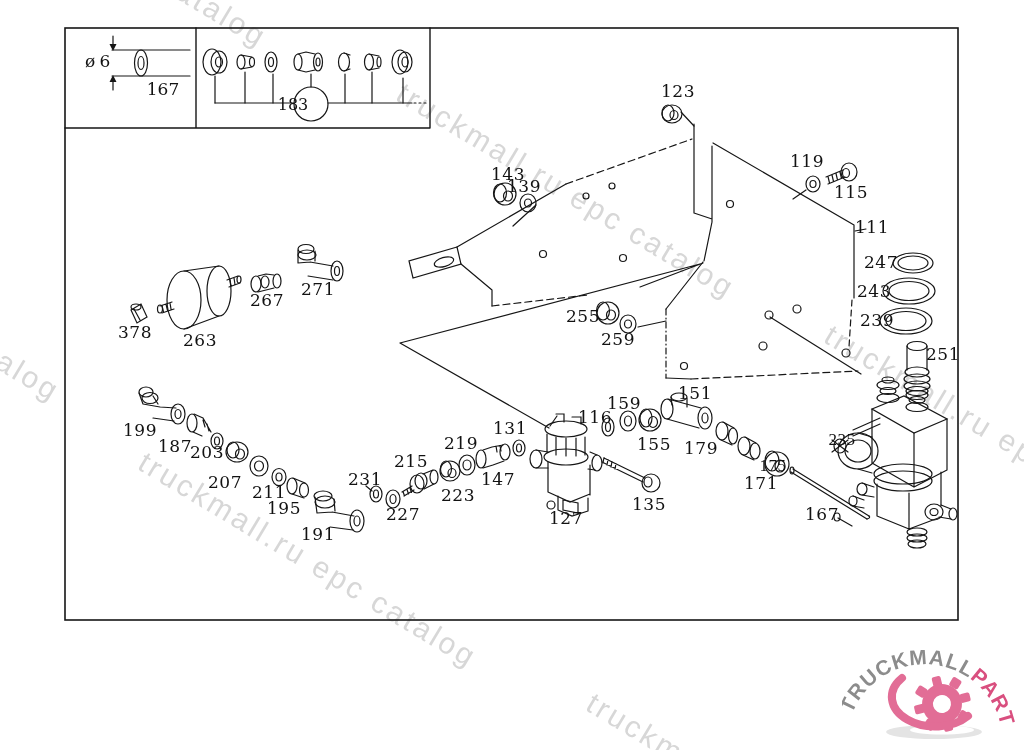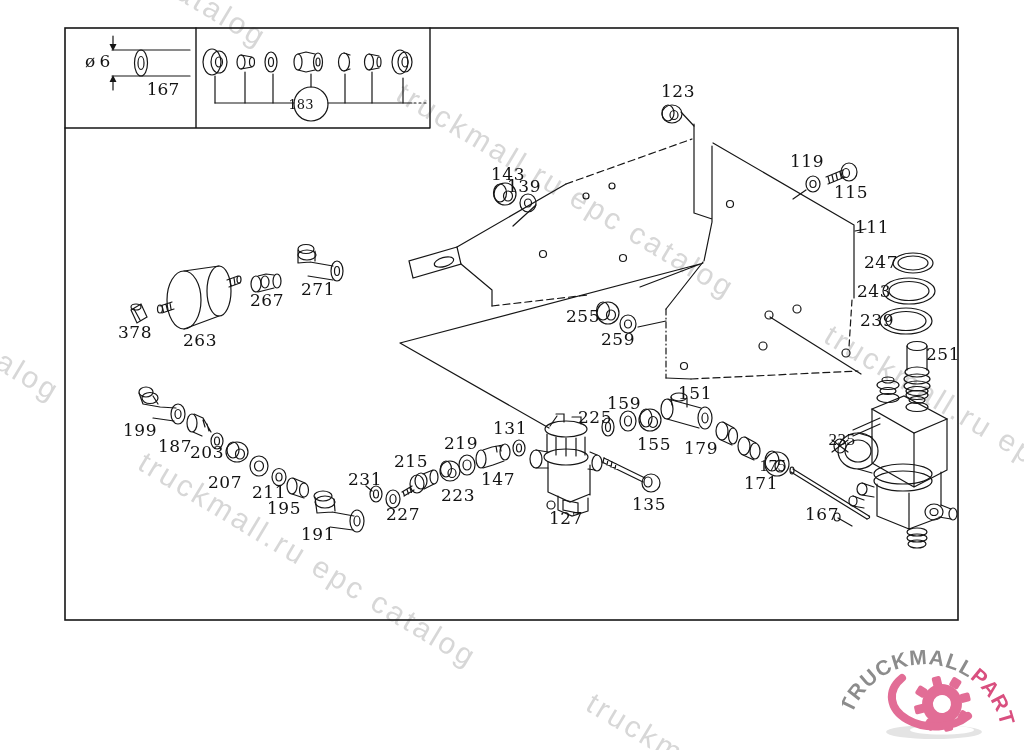--- a/index.html
+++ b/index.html
@@ -354,7 +354,7 @@
   <span class="inset-label" style="left:90px;top:61px">ø</span>
   <span class="inset-label" style="left:105px;top:61px">6</span>
   <span class="inset-label" style="left:163px;top:89px">167</span>
-  <span class="inset-label" style="left:301px;top:104px;font-size:13px">183</span>
+  <span class="inset-label" style="left:293px;top:104px;font-size:16px">183</span>
 
   <div class="callout-layer">
       <span class="callout" style="left: 678px; top: 91px;">123</span>

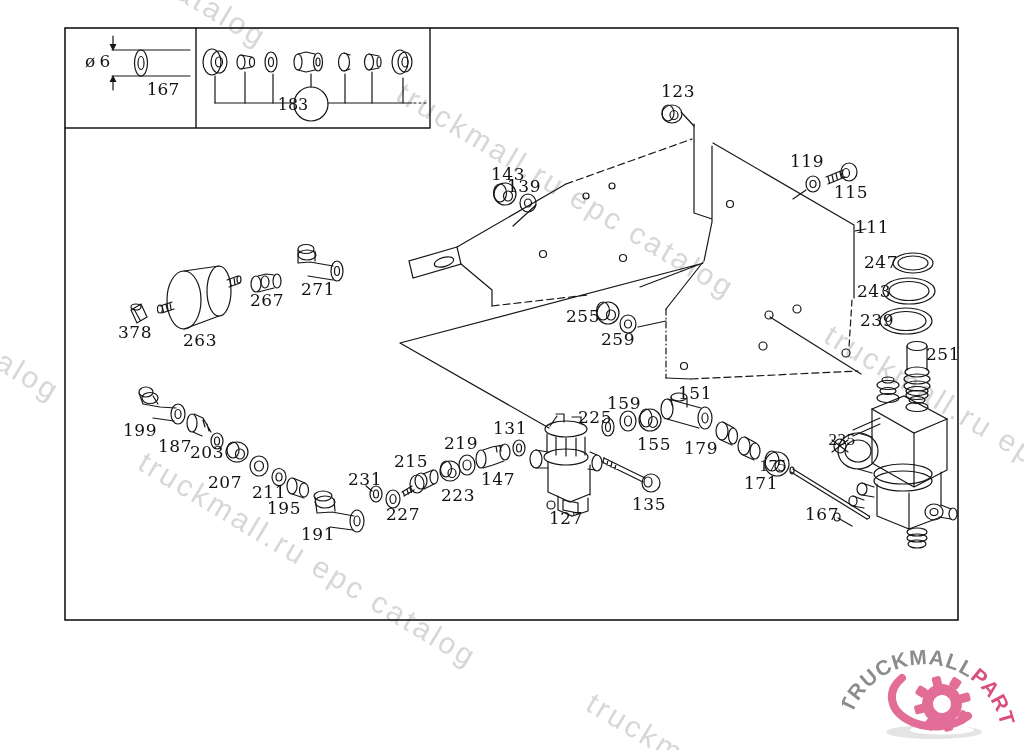--- a/index.html
+++ b/index.html
@@ -389,7 +389,7 @@
       <span class="callout" style="left: 498px; top: 479px;">147</span>
       <span class="callout" style="left: 510px; top: 428px;">131</span>
       <span class="callout" style="left: 566px; top: 518px;">127</span>
-      <span class="callout" style="left: 595px; top: 417px;">225</span>
+      <span class="callout" style="left: 595px; top: 417px;">116</span>
       <span class="callout" style="left: 624px; top: 403px;">159</span>
       <span class="callout" style="left: 654px; top: 444px;">155</span>
       <span class="callout" style="left: 695px; top: 393px;">151</span>

